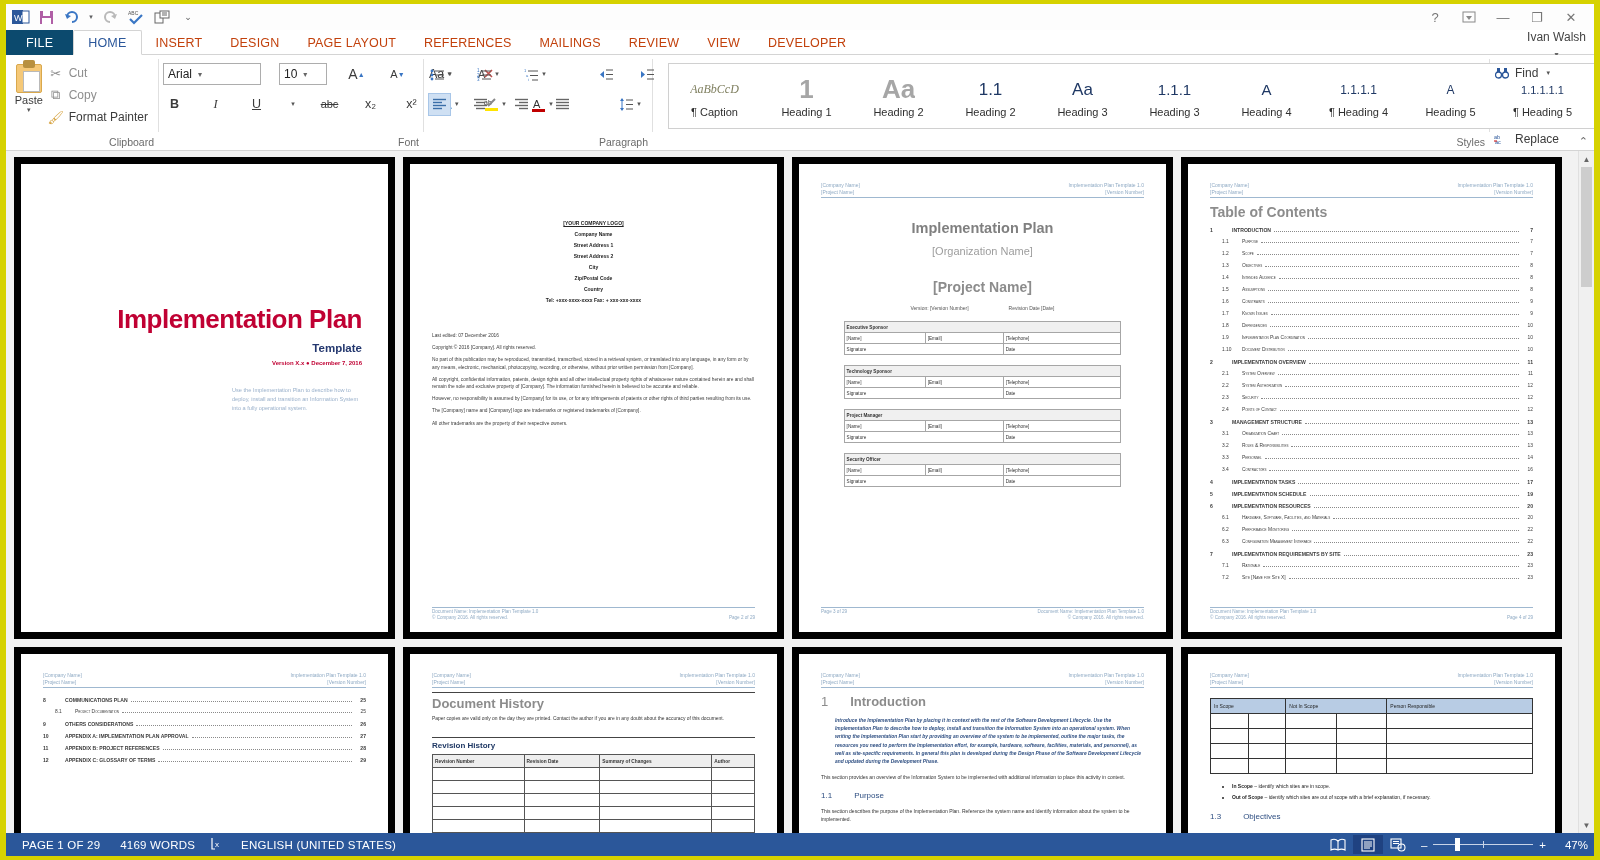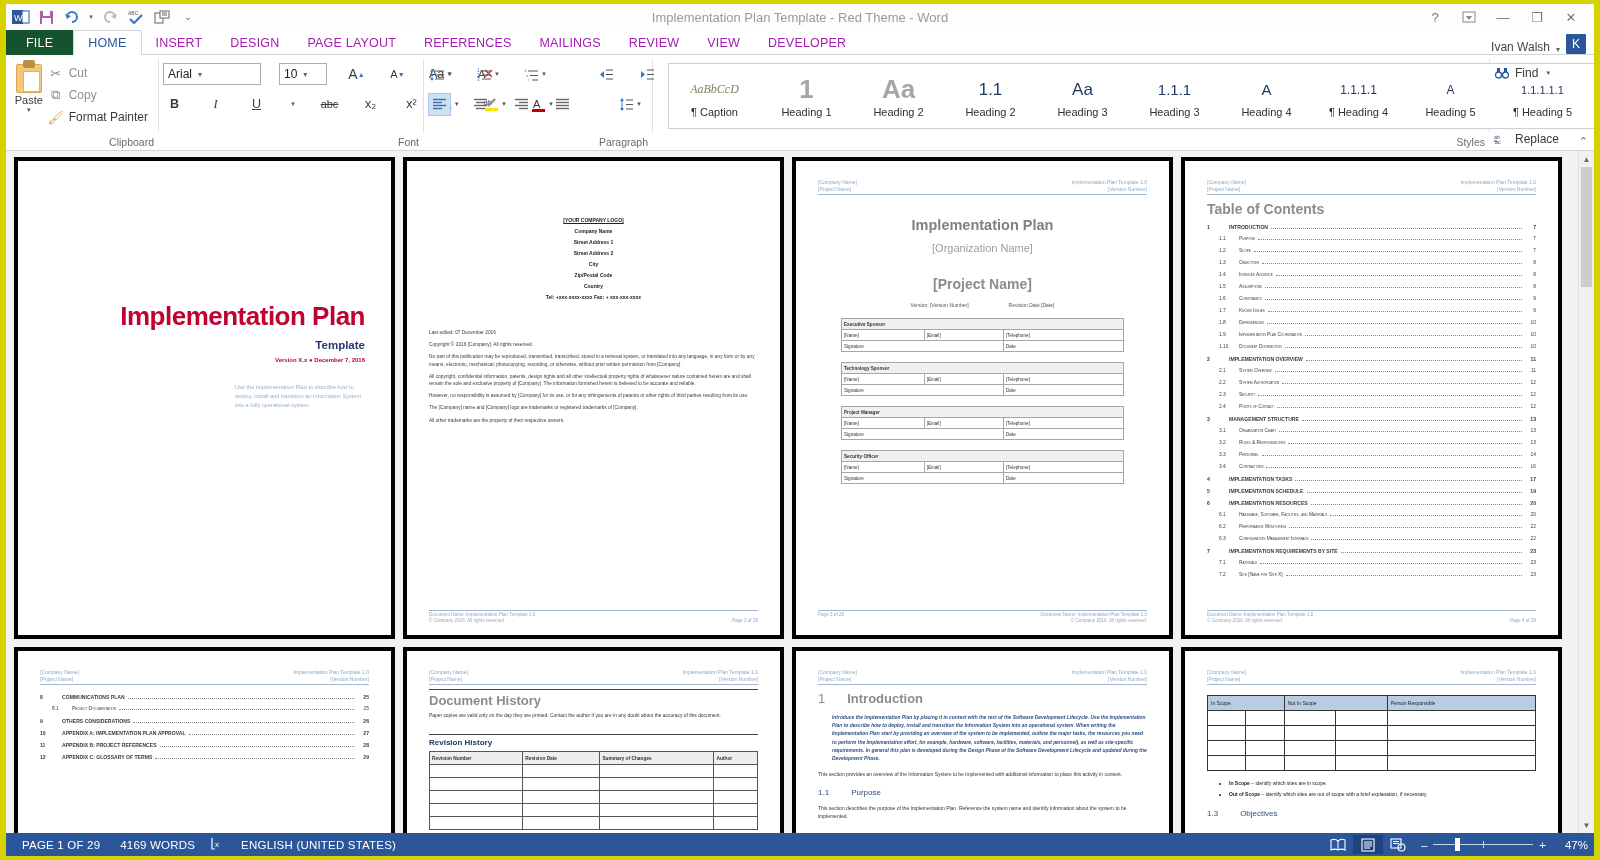--- a/index.html
+++ b/index.html
@@ -270,7 +270,6 @@
       </div>
       <div class="qat-btn" style="font-size:9px;">⌄</div>
     </div>
-    <div class="doc-title">Implementation Plan Template - Red Theme - Word</div>
     <div class="win-ctl">
       <div class="win-btn">?</div>
       <div class="win-btn">

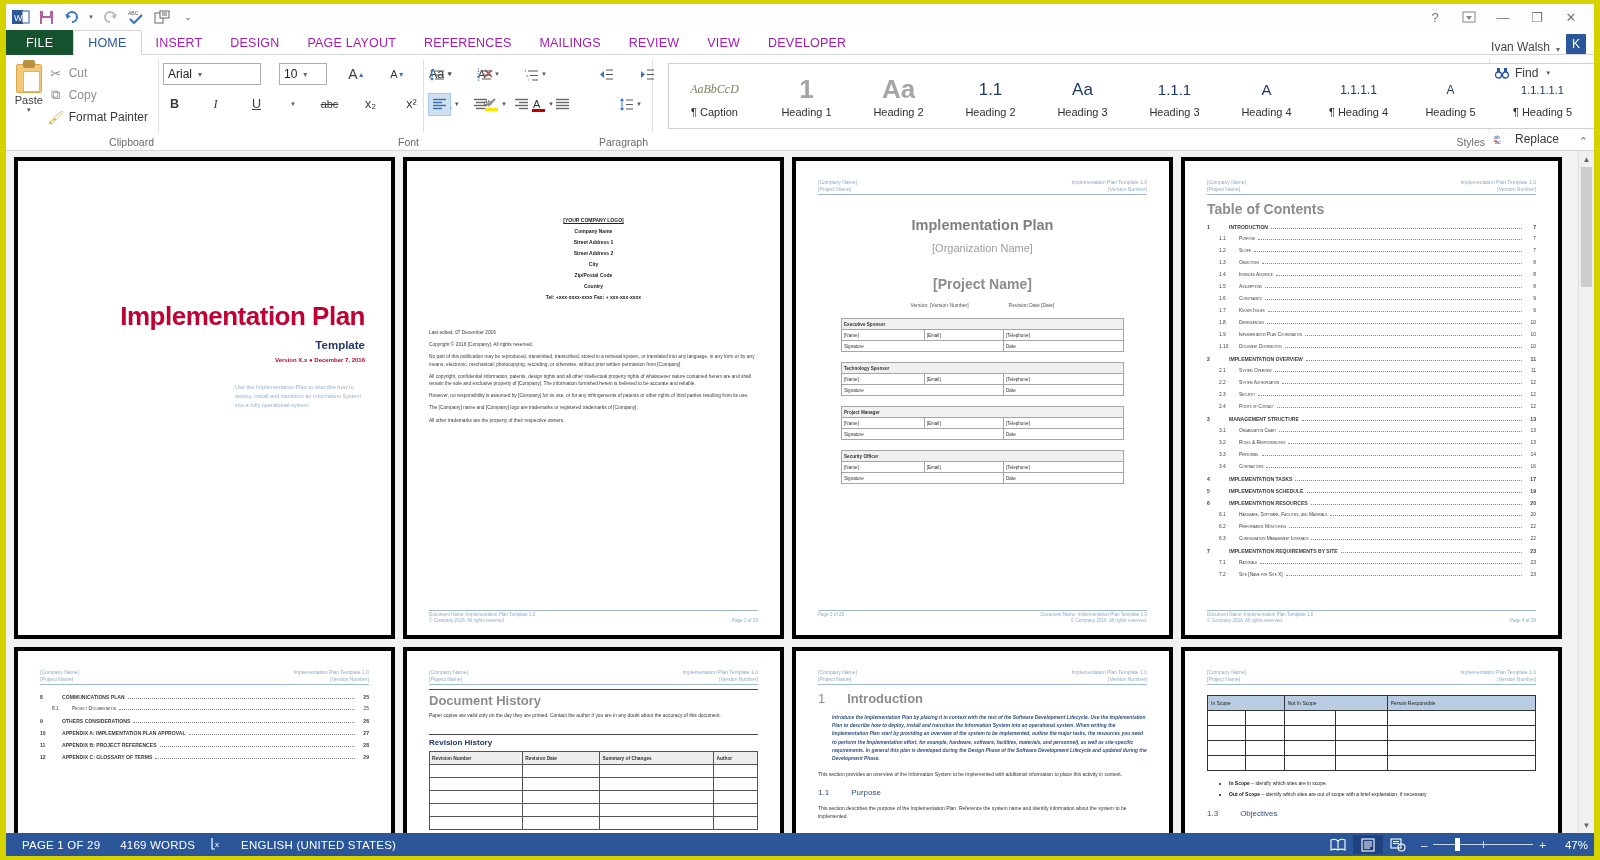--- a/index.html
+++ b/index.html
@@ -49,7 +49,7 @@
     padding: 0 14px; display: flex; align-items: center; font-size: 12.5px;
     color: #a21caf; letter-spacing: .2px; height: 25px;
   }
-  .tab.file { background: #14532d; color: #fff; padding: 0 20px; font-weight: normal; }
+  .tab.file { background: #0c4a6e; color: #fff; padding: 0 20px; font-weight: normal; }
   .tab.active {
     color: #2b579a; background: #fff; border: 1px solid #d4d4d4;
     border-bottom: 1px solid #fff; margin-bottom: -1px; border-radius: 2px 2px 0 0;

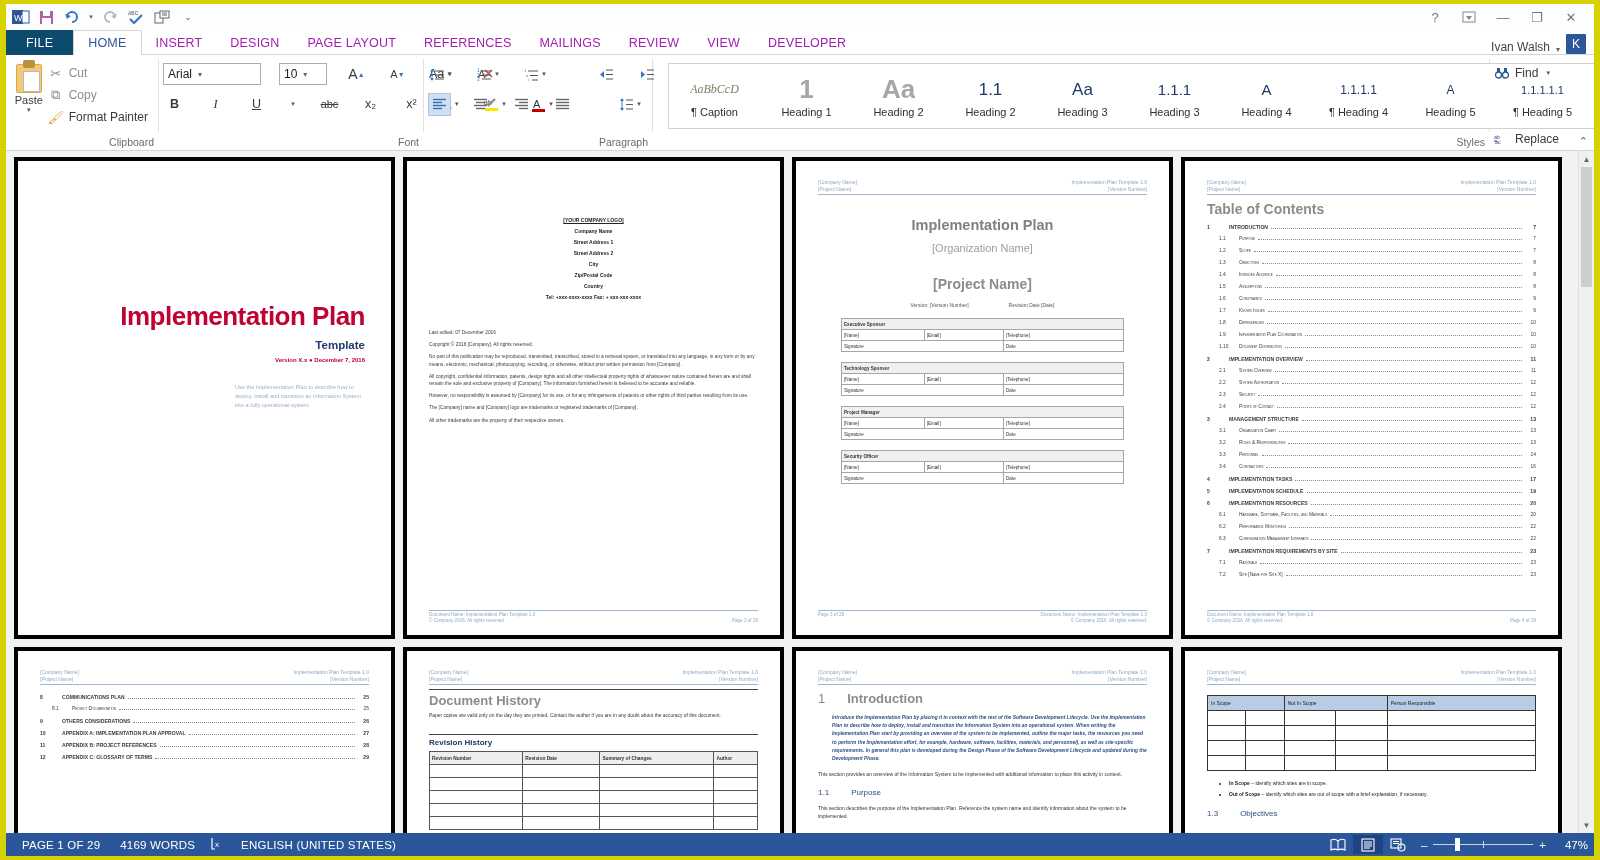--- a/index.html
+++ b/index.html
@@ -47,7 +47,7 @@
   }
   .tab {
     padding: 0 14px; display: flex; align-items: center; font-size: 12.5px;
-    color: #a21caf; letter-spacing: .2px; height: 25px;
+    color: #c2410c; letter-spacing: .2px; height: 25px;
   }
   .tab.file { background: #0c4a6e; color: #fff; padding: 0 20px; font-weight: normal; }
   .tab.active {

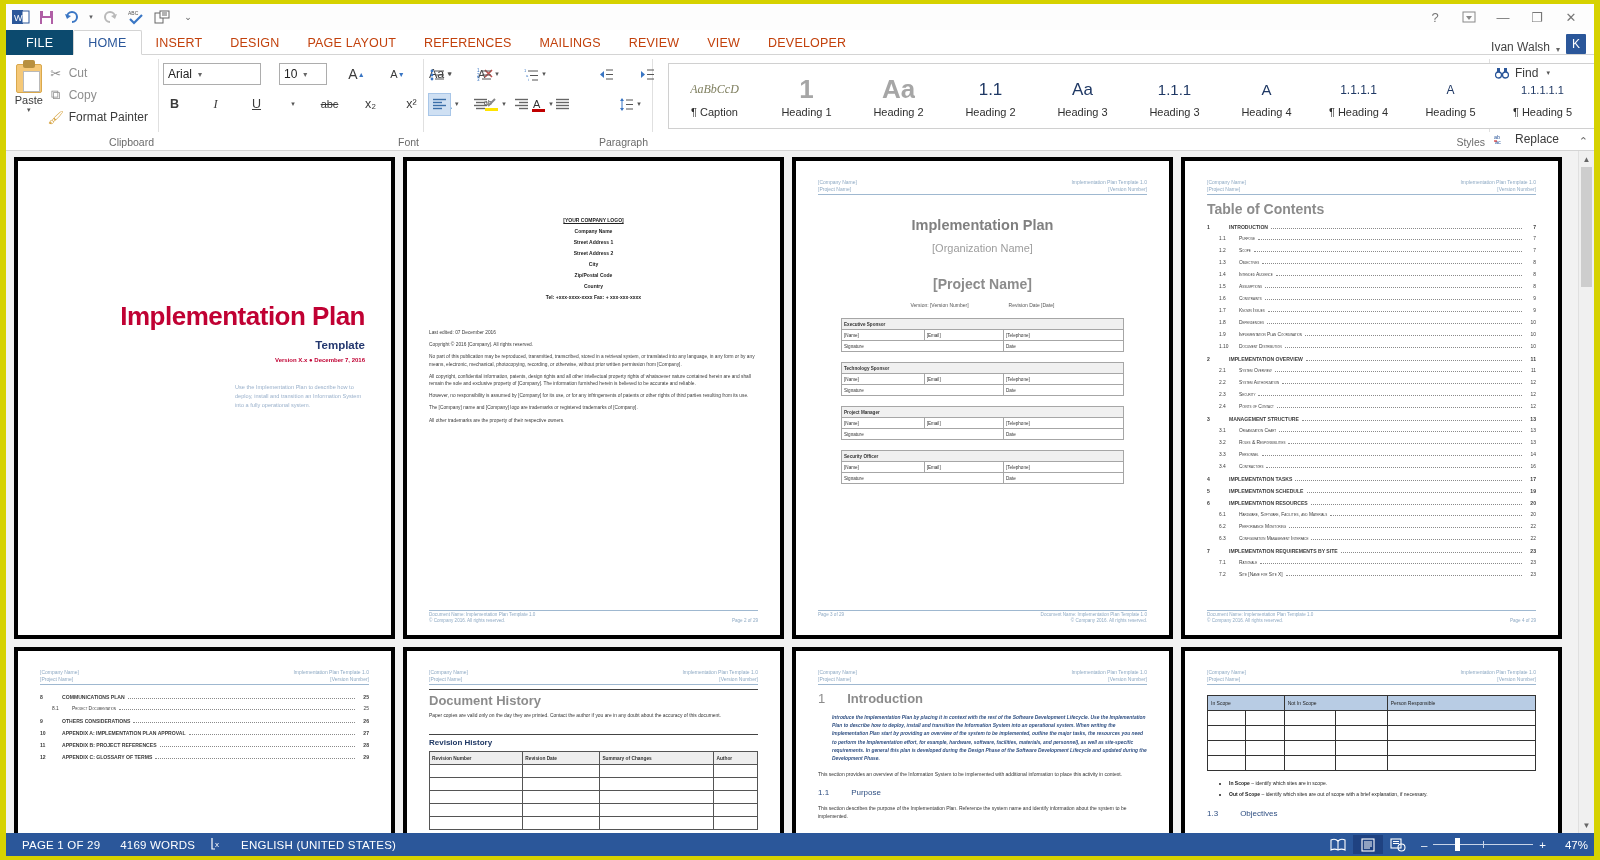--- a/index.html
+++ b/index.html
@@ -55,8 +55,8 @@
     border-bottom: 1px solid #fff; margin-bottom: -1px; border-radius: 2px 2px 0 0;
   }
   .user-area {
-    margin-left: auto; display: flex; align-items: flex-end; gap: 6px; padding-right: 8px;
-    font-size: 12px; color: #444;
+    margin-left: auto; display: flex; align-items: center; gap: 6px; padding-right: 8px;
+    font-size: 12px; color: #444; flex-direction: column;
   }
   .avatar {
     width: 20px; height: 20px; background: #2b579a; color: #fff; font-size: 12px;

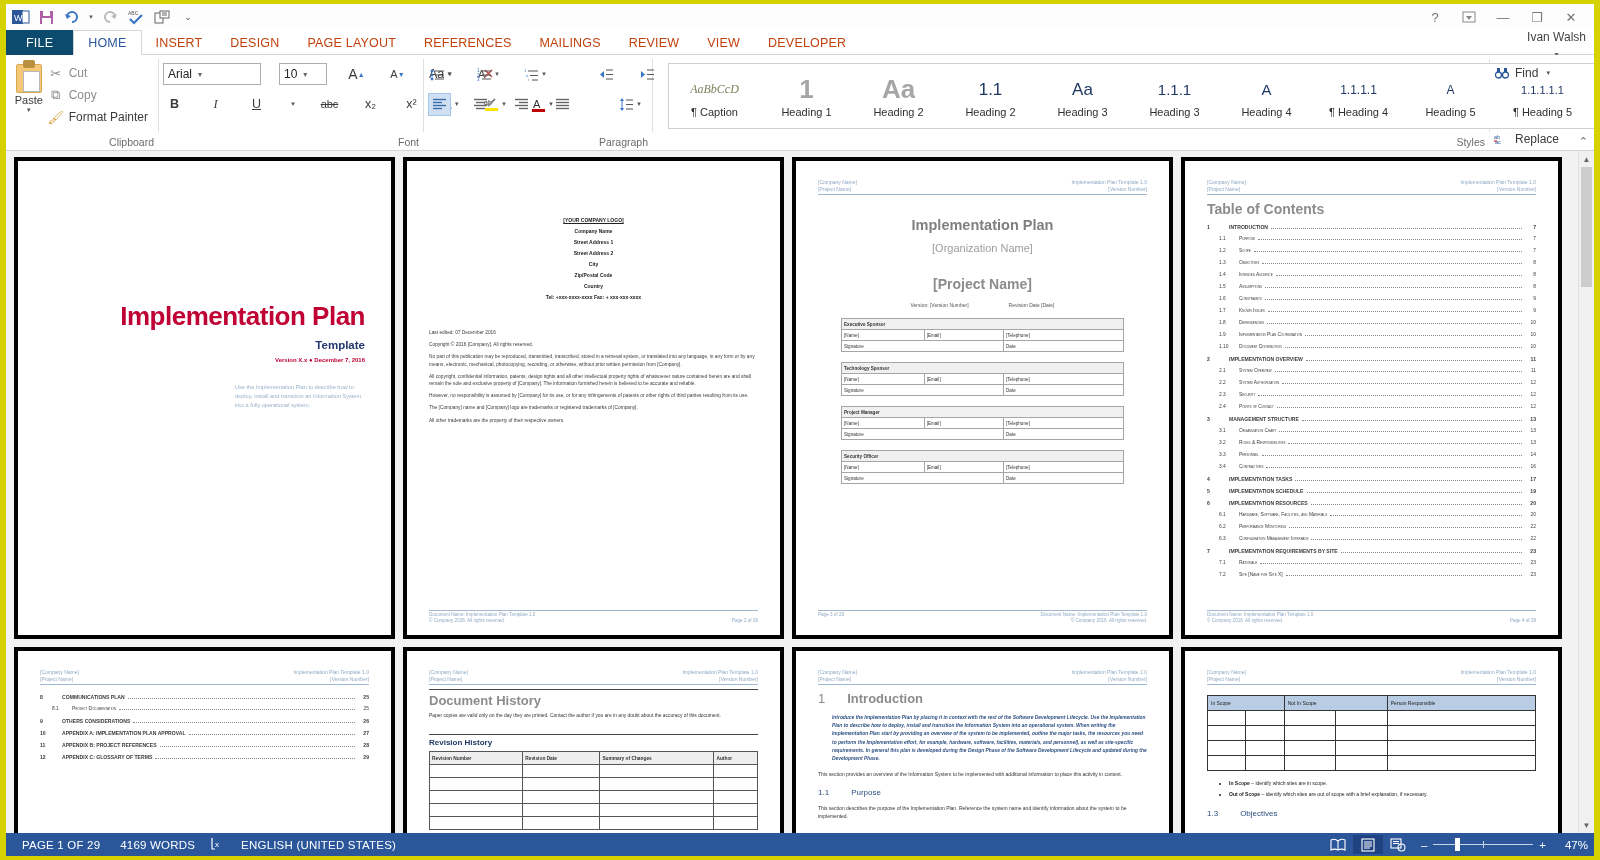--- a/index.html
+++ b/index.html
@@ -128,7 +128,7 @@
     align-content: flex-start; gap: 8px 8px; overflow: hidden;
   }
   .page {
-    width: 381px; height: 482px; background: #fff; border: 4px solid #000000;
+    width: 381px; height: 482px; background: #fff; border: 7px solid #000000;
     position: relative; overflow: hidden; font-size: 5px; color: #3b3b3b;
   }
   .page-inner { position: absolute; left: 22px; right: 22px; top: 18px; bottom: 12px; }

